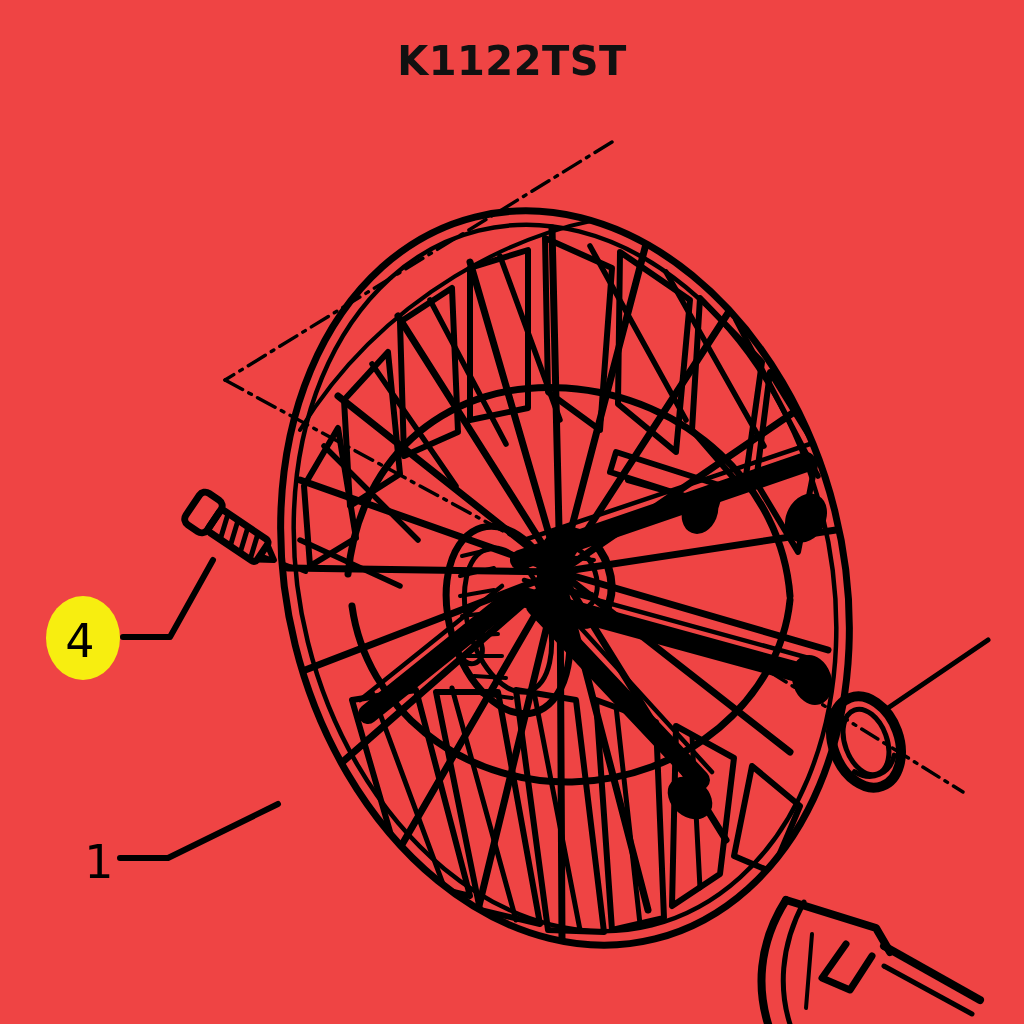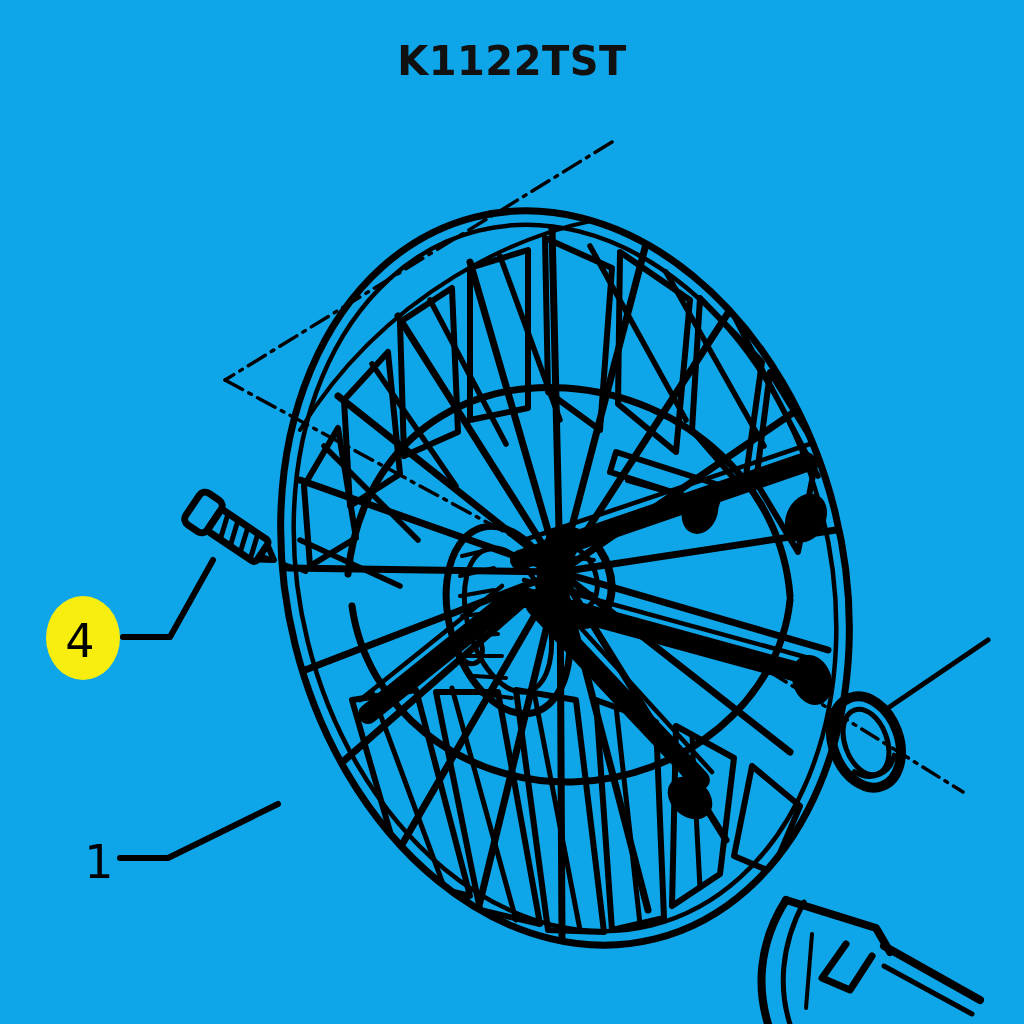--- a/index.html
+++ b/index.html
@@ -19,7 +19,7 @@
     position: relative;
     width: 1024px;
     height: 1024px;
-    background: #0ea5e9;
+    background: #ef4444;
   }
   .title {
     position: absolute;

